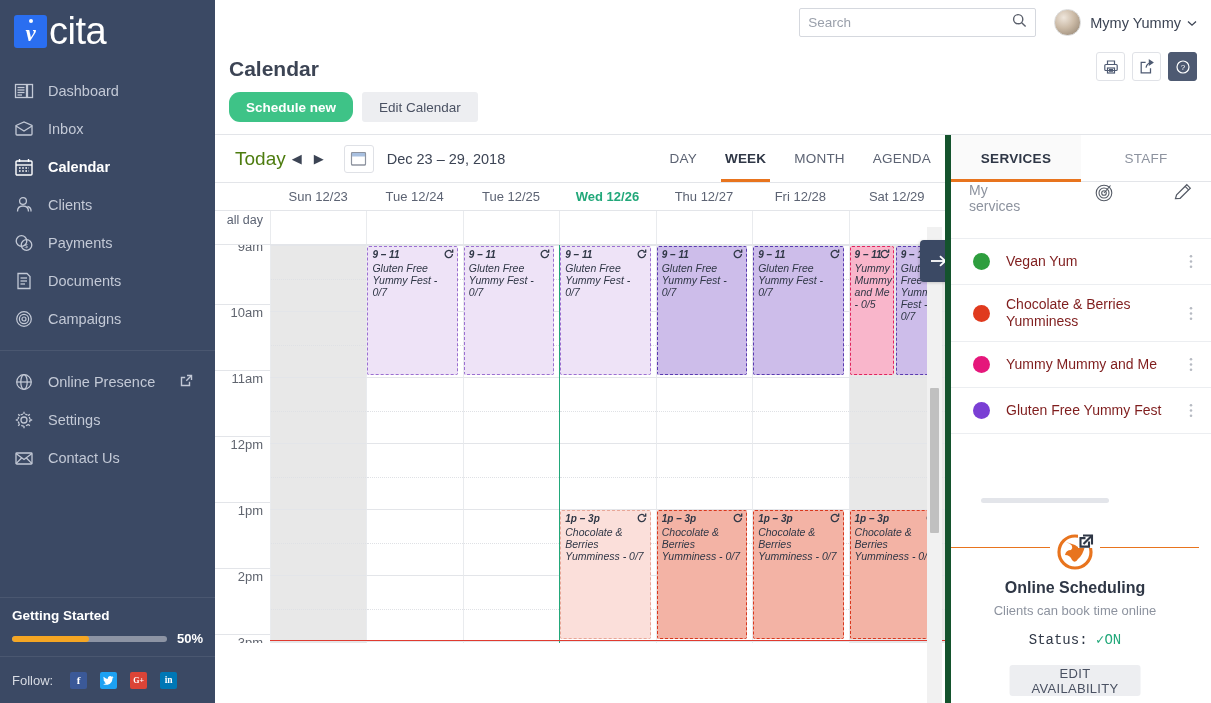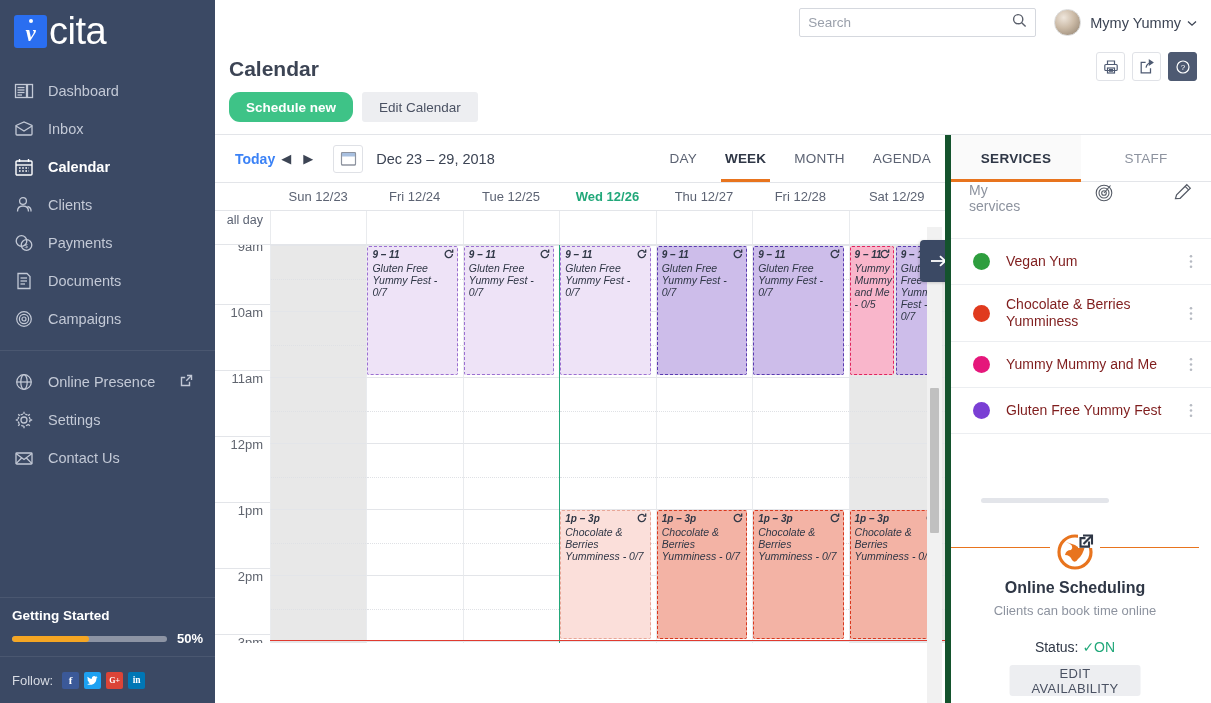--- a/index.html
+++ b/index.html
@@ -114,7 +114,7 @@
     position: absolute; left: 215px; top: 135px; width: 730px; height: 48px;
     background: #fff; border-bottom: 1px solid #e3e5e9; display: flex; align-items: center;
   }
-  .today-btn { margin-left: 20px; font-size: 14px; color:#3b82f6; cursor:pointer;font-weight:bold; }
+  .today-btn { margin-left: 20px; font-size: 19px; color:#4d7c0f; cursor:pointer; }
   .arrow-btn { width: 22px; text-align:center; color:#3c4454; font-size: 13px; cursor:pointer; }
   .cal-ico-box {
     width: 30px; height: 28px; border:1px solid #dfe1e6; border-radius: 3px;

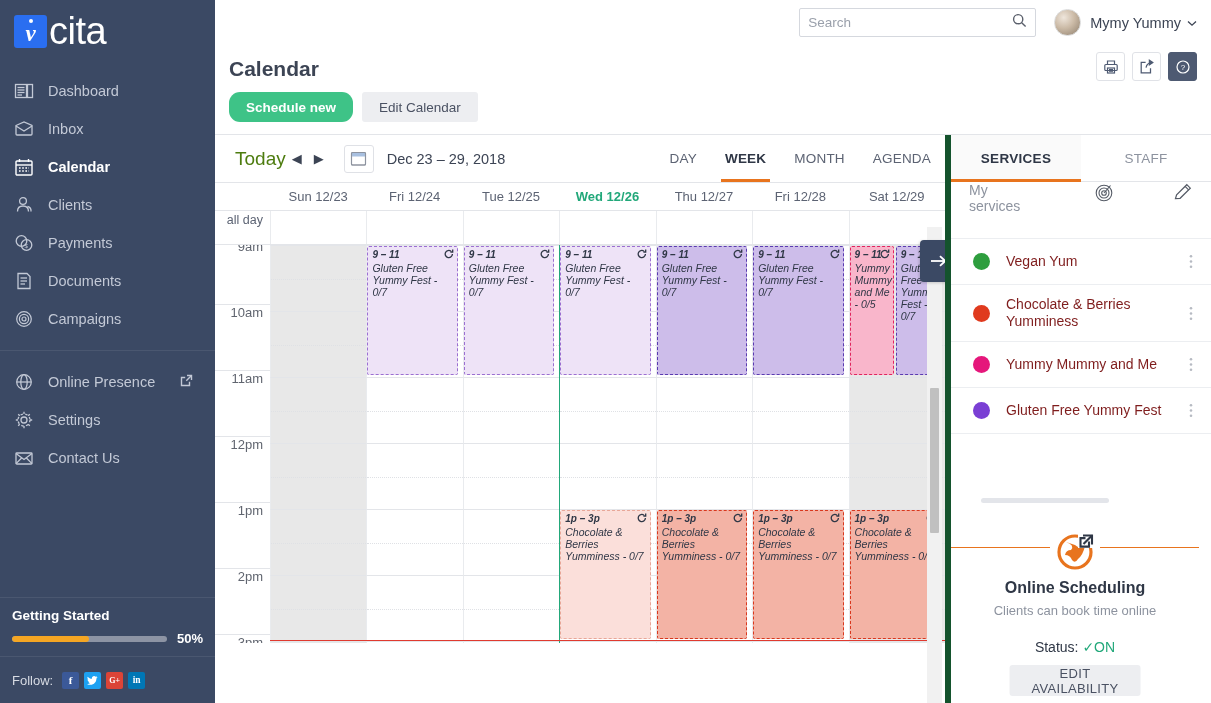--- a/index.html
+++ b/index.html
@@ -481,7 +481,7 @@
     <div class="daynames">
       <div class="gutter"></div>
       <div class="dayname">Sun 12/23</div>
-      <div class="dayname">Fri 12/24</div>
+      <div class="dayname">Tue 12/24</div>
       <div class="dayname">Tue 12/25</div>
       <div class="dayname today">Wed 12/26</div>
       <div class="dayname">Thu 12/27</div>

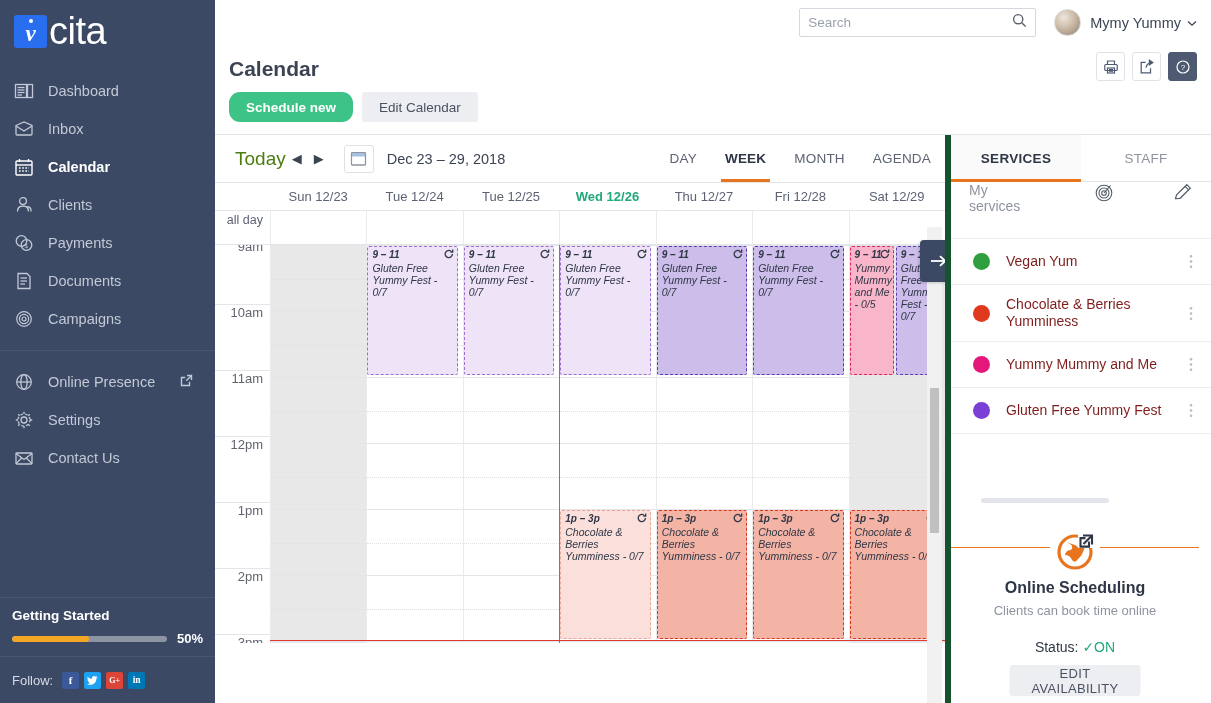--- a/index.html
+++ b/index.html
@@ -237,7 +237,7 @@
   }
   .ob-title { position:absolute; top: 53px; width: 100%; text-align:center; font-size: 16px; font-weight: bold; color:#2f3746; }
   .ob-sub { position:absolute; top: 77px; width: 100%; text-align:center; font-size: 13px; color:#8d939f; }
-  .ob-status { position:absolute; top: 113px; width: 100%; text-align:center; font-size: 14px; color:#2f3746; }
+  .ob-status { position:absolute; top: 105px; width: 100%; text-align:center; font-size: 14px; color:#2f3746;font-family:Liberation Mono, monospace; }
   .ob-status .on { color:#22a87a; font-weight: normal; }
   .ob-btn {
     position:absolute; top: 139px; left: 50%; transform: translateX(-50%);

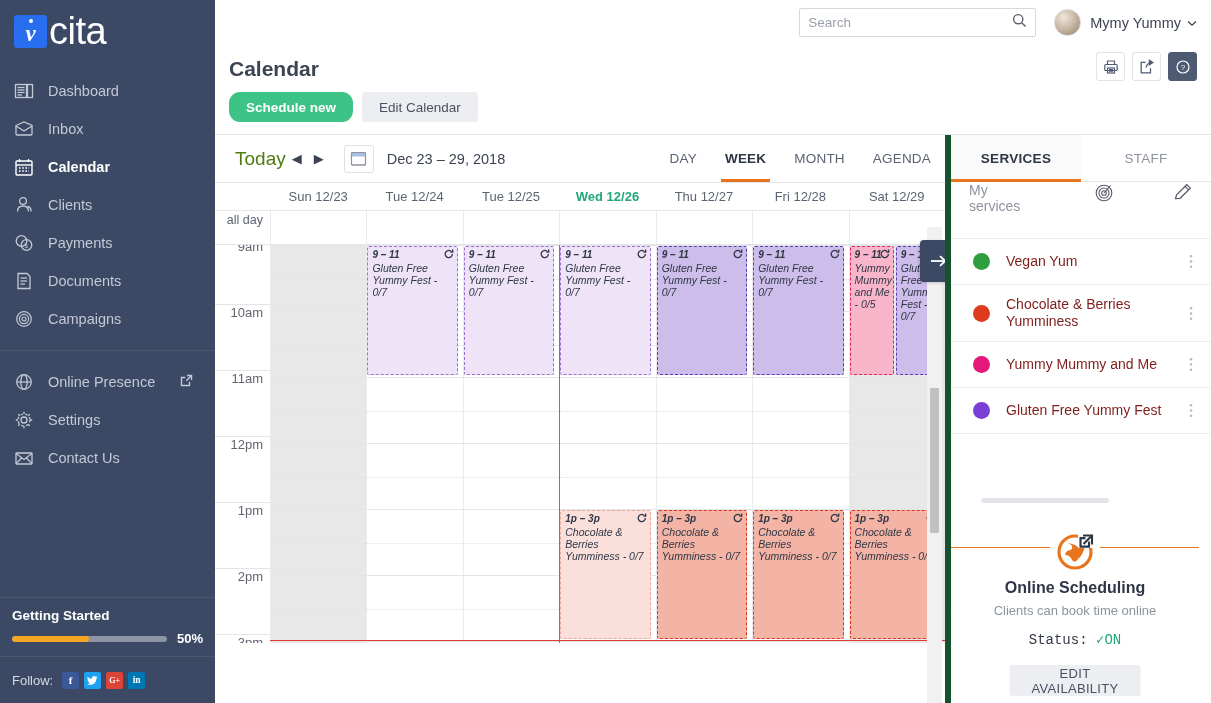--- a/index.html
+++ b/index.html
@@ -55,7 +55,7 @@
 
   .follow {
     position: absolute; left: 0; bottom: 0; width: 215px; height: 47px;
-    border-top: 1px solid #4a5770; display: flex; align-items: center; padding-left: 12px; gap: 5px;
+    border-top: 1px solid #4a5770; display: flex; align-items: center; padding-left: 12px; gap: 13px;
   }
   .follow-label { font-size: 13px; color: #d7dbe3; margin-right: 4px; }
   .soc { width: 17px; height: 17px; border-radius: 2px; display:flex; align-items:center; justify-content:center;

